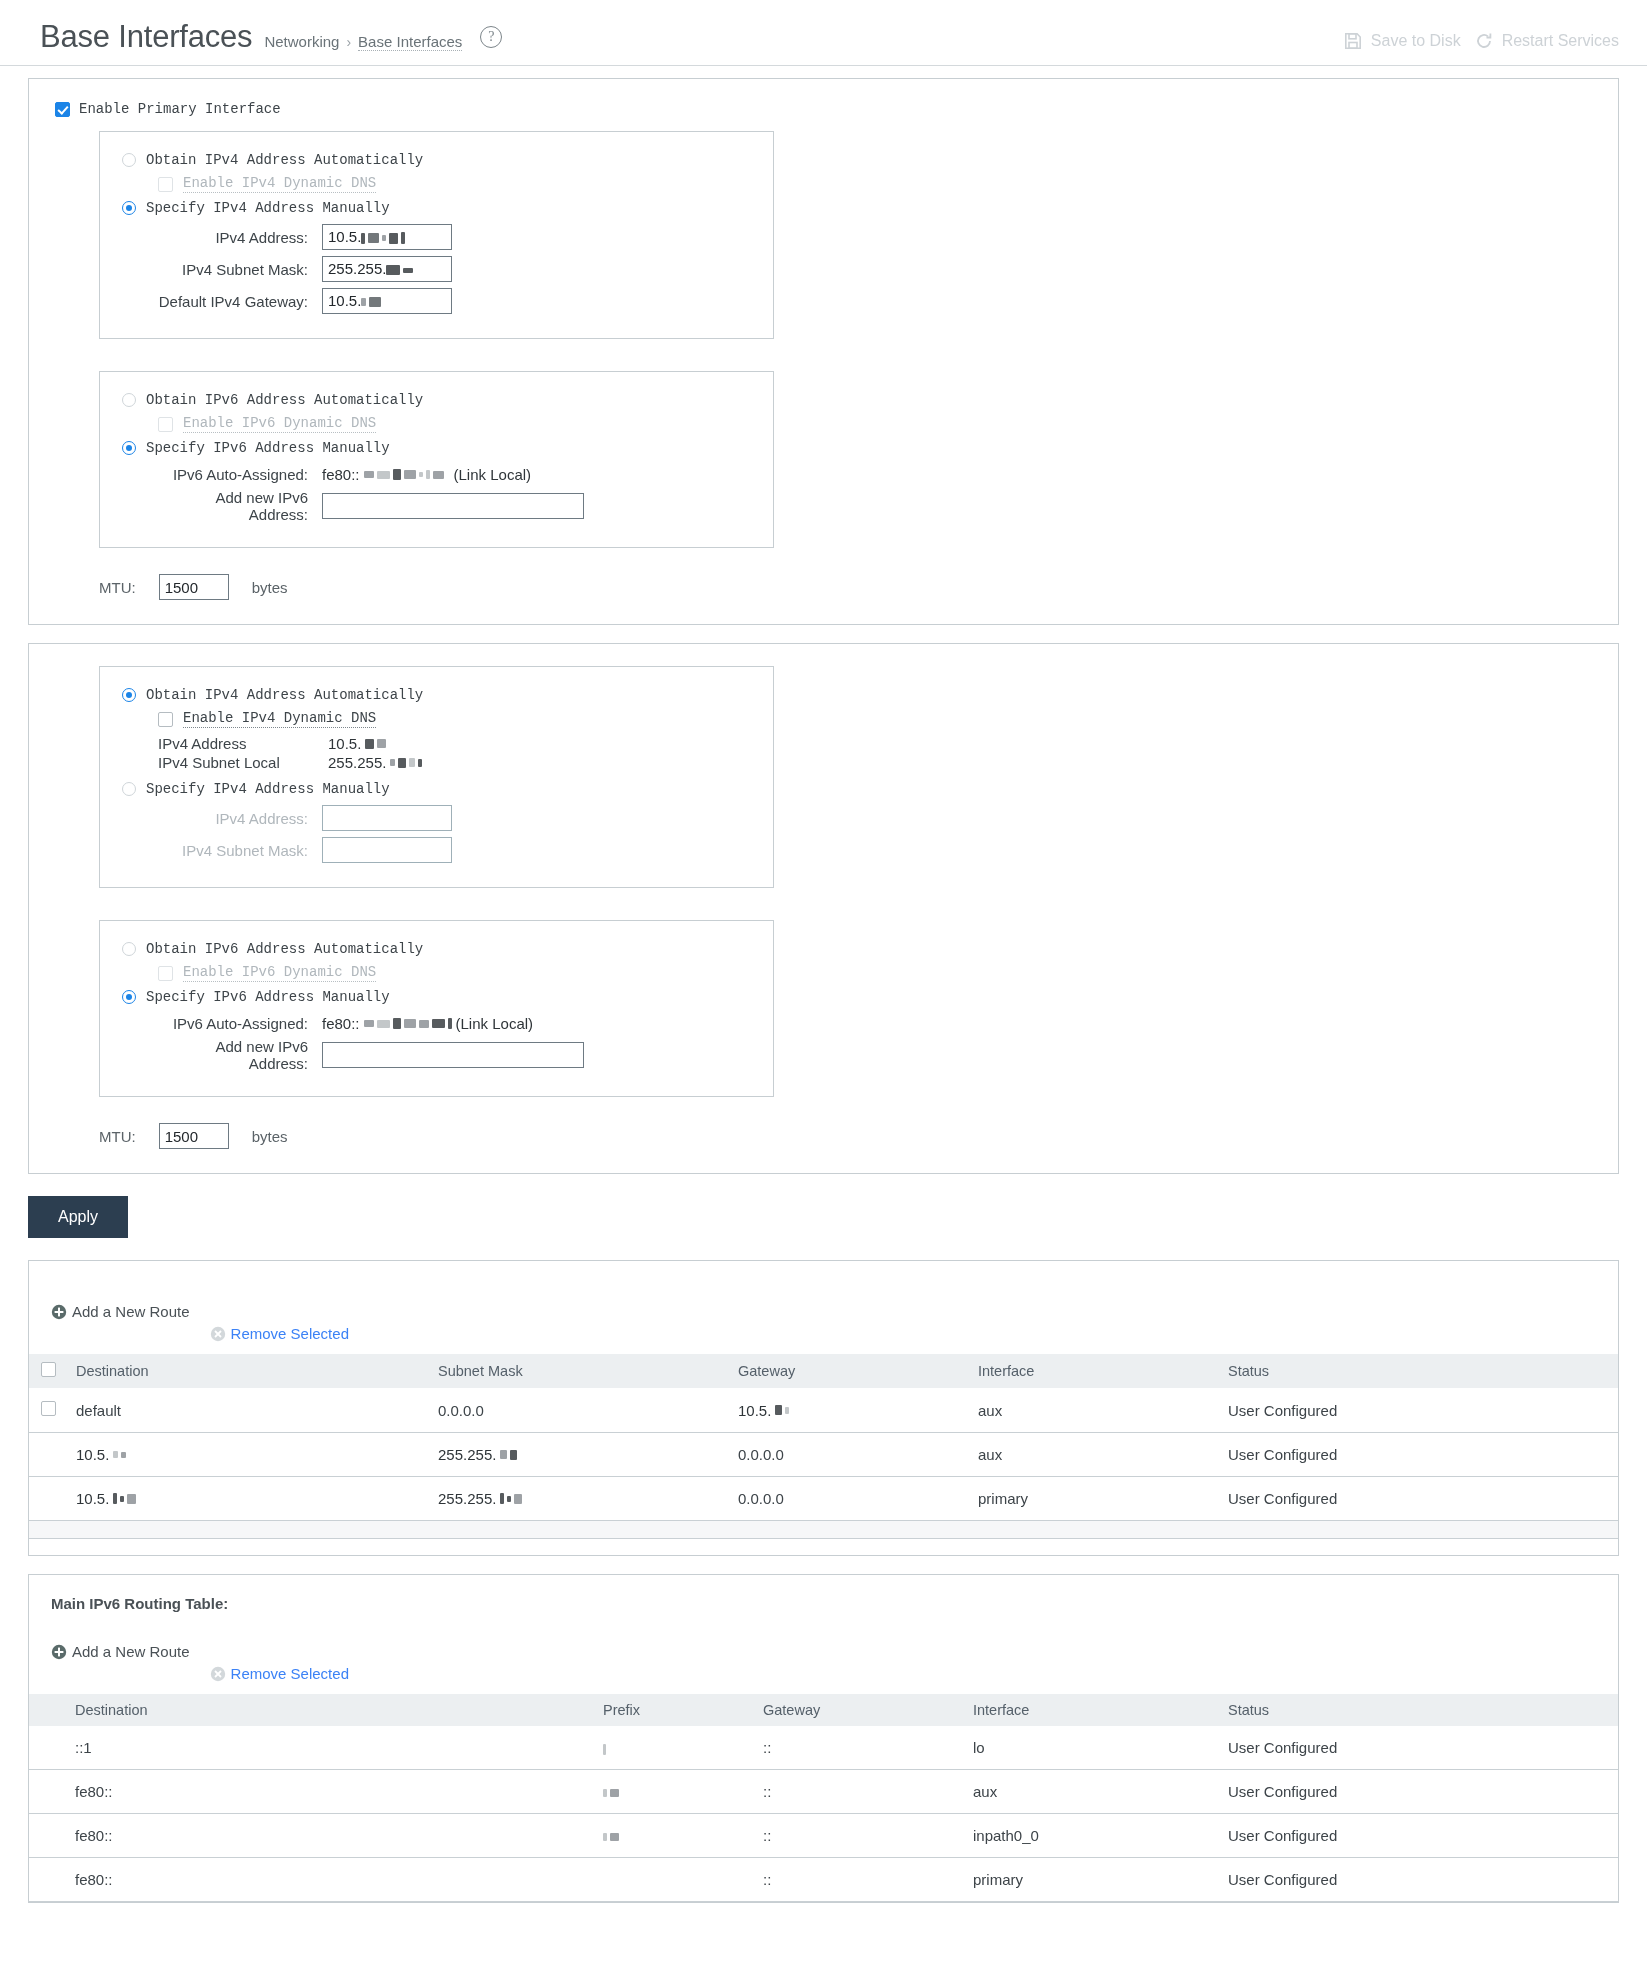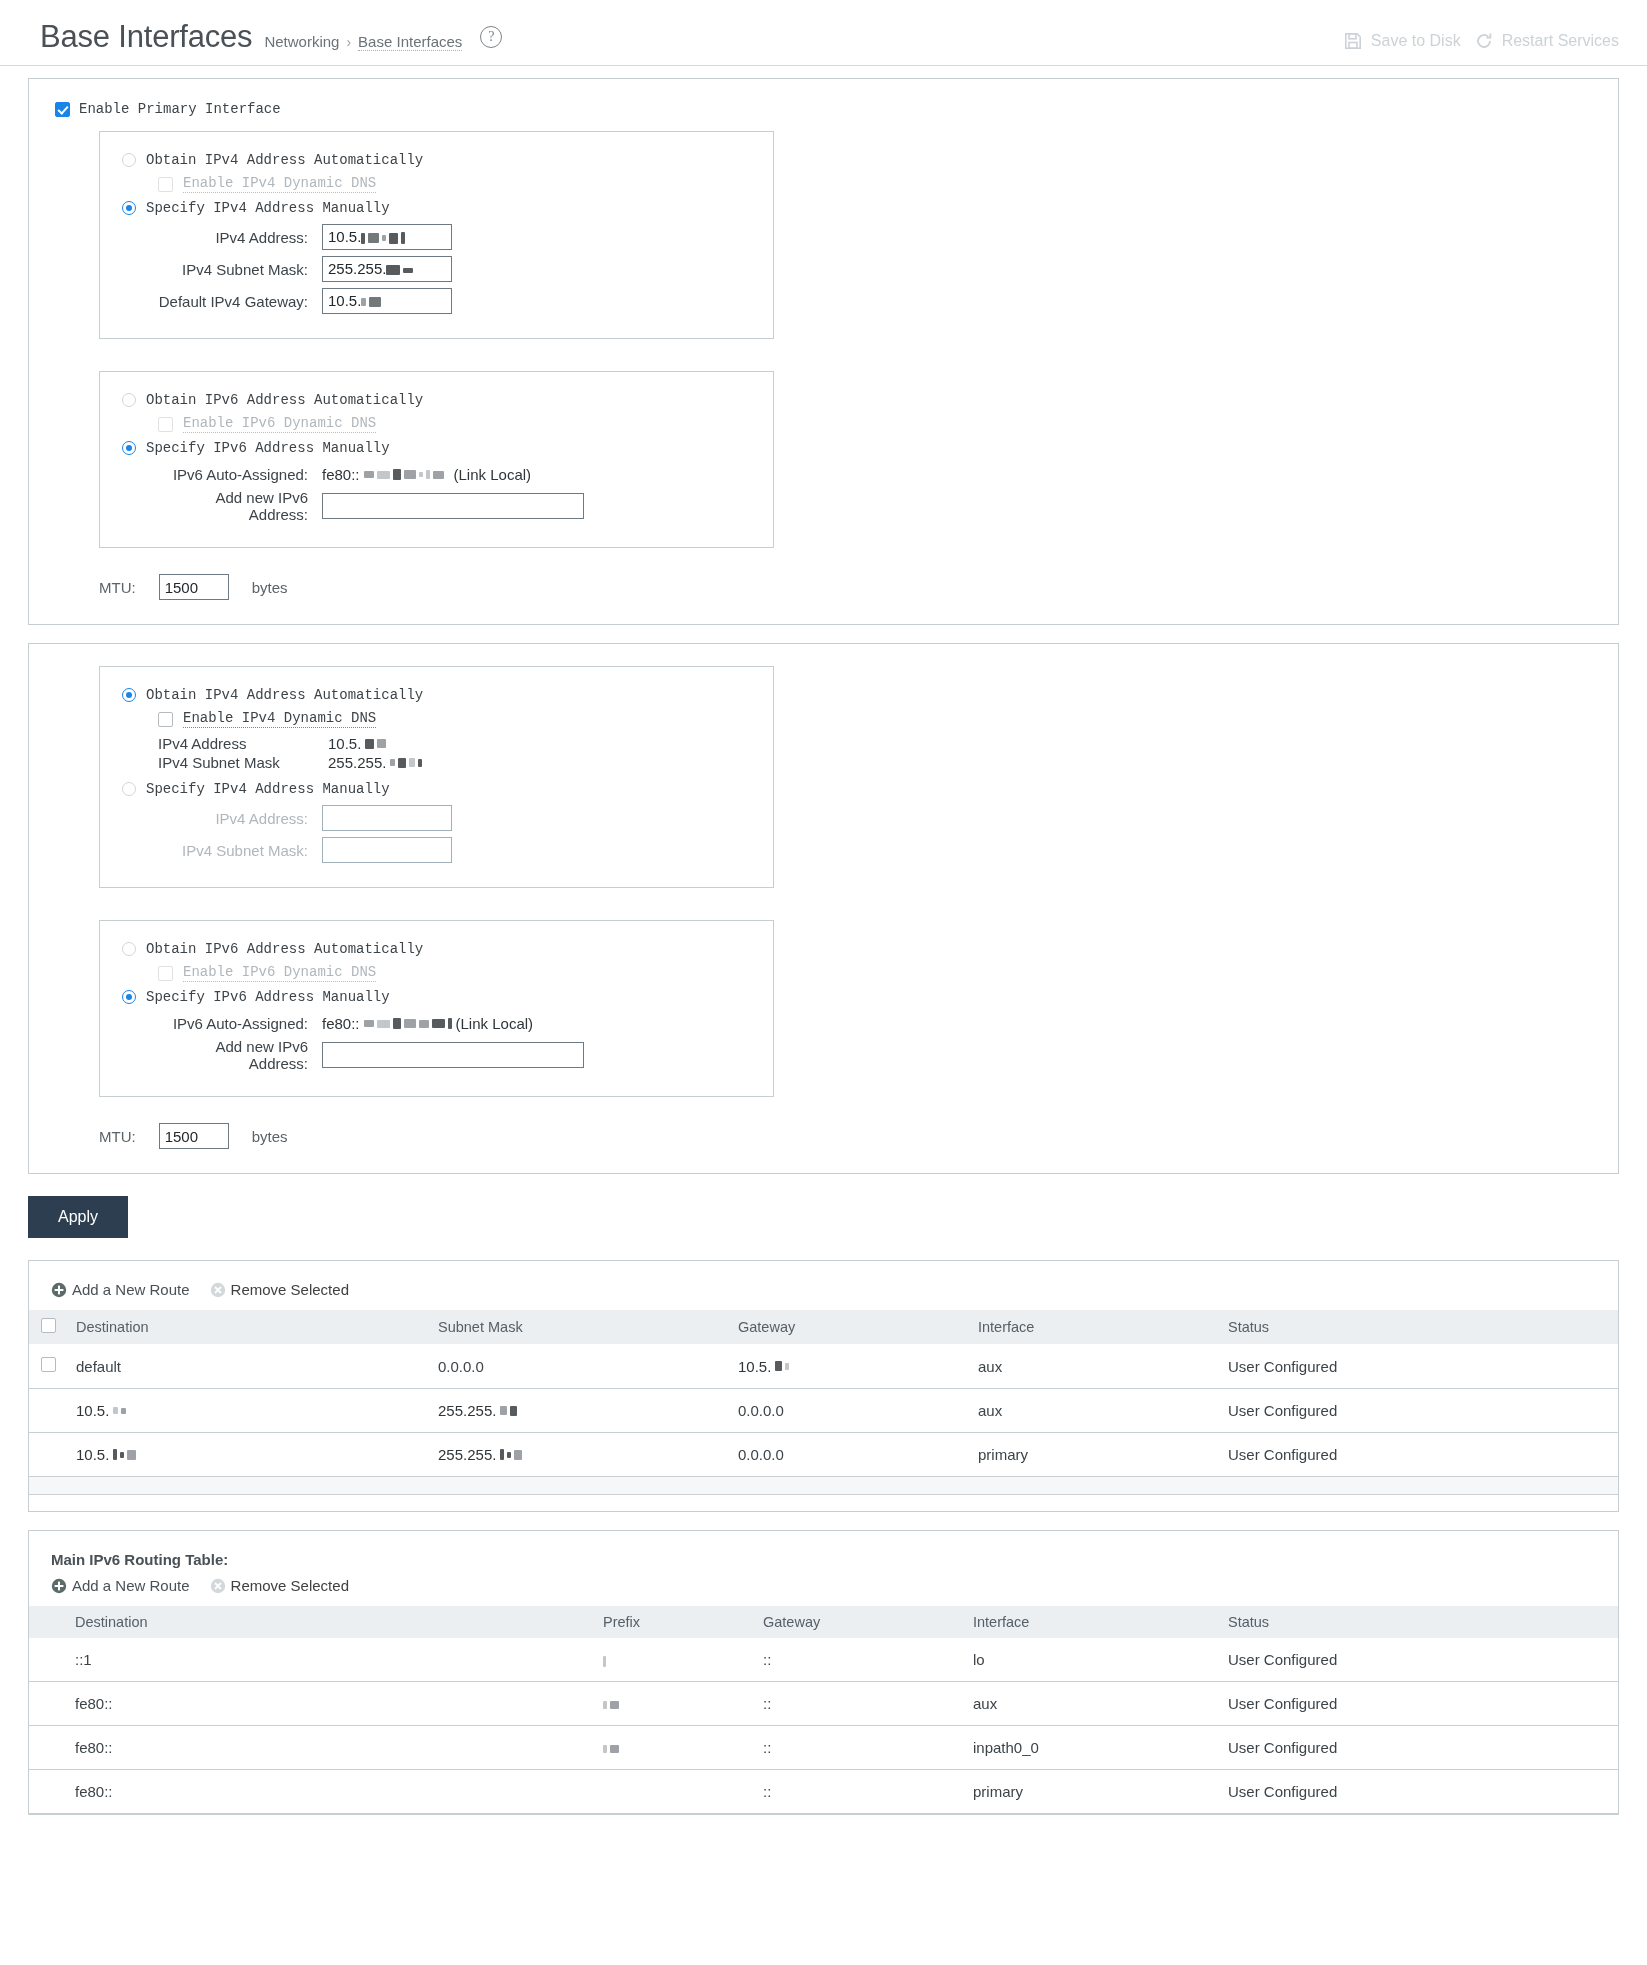--- a/index.html
+++ b/index.html
@@ -330,7 +330,7 @@
             </span>
           </div>
           <div class="field-row" style="margin-bottom:10px;">
-            <span class="field-lbl left">IPv4 Subnet Mask</span>
+            <span class="field-lbl left">IPv4 Subnet Local</span>
             <span class="ro-val">
               <span>255.255.</span>
                 <span class="redact">

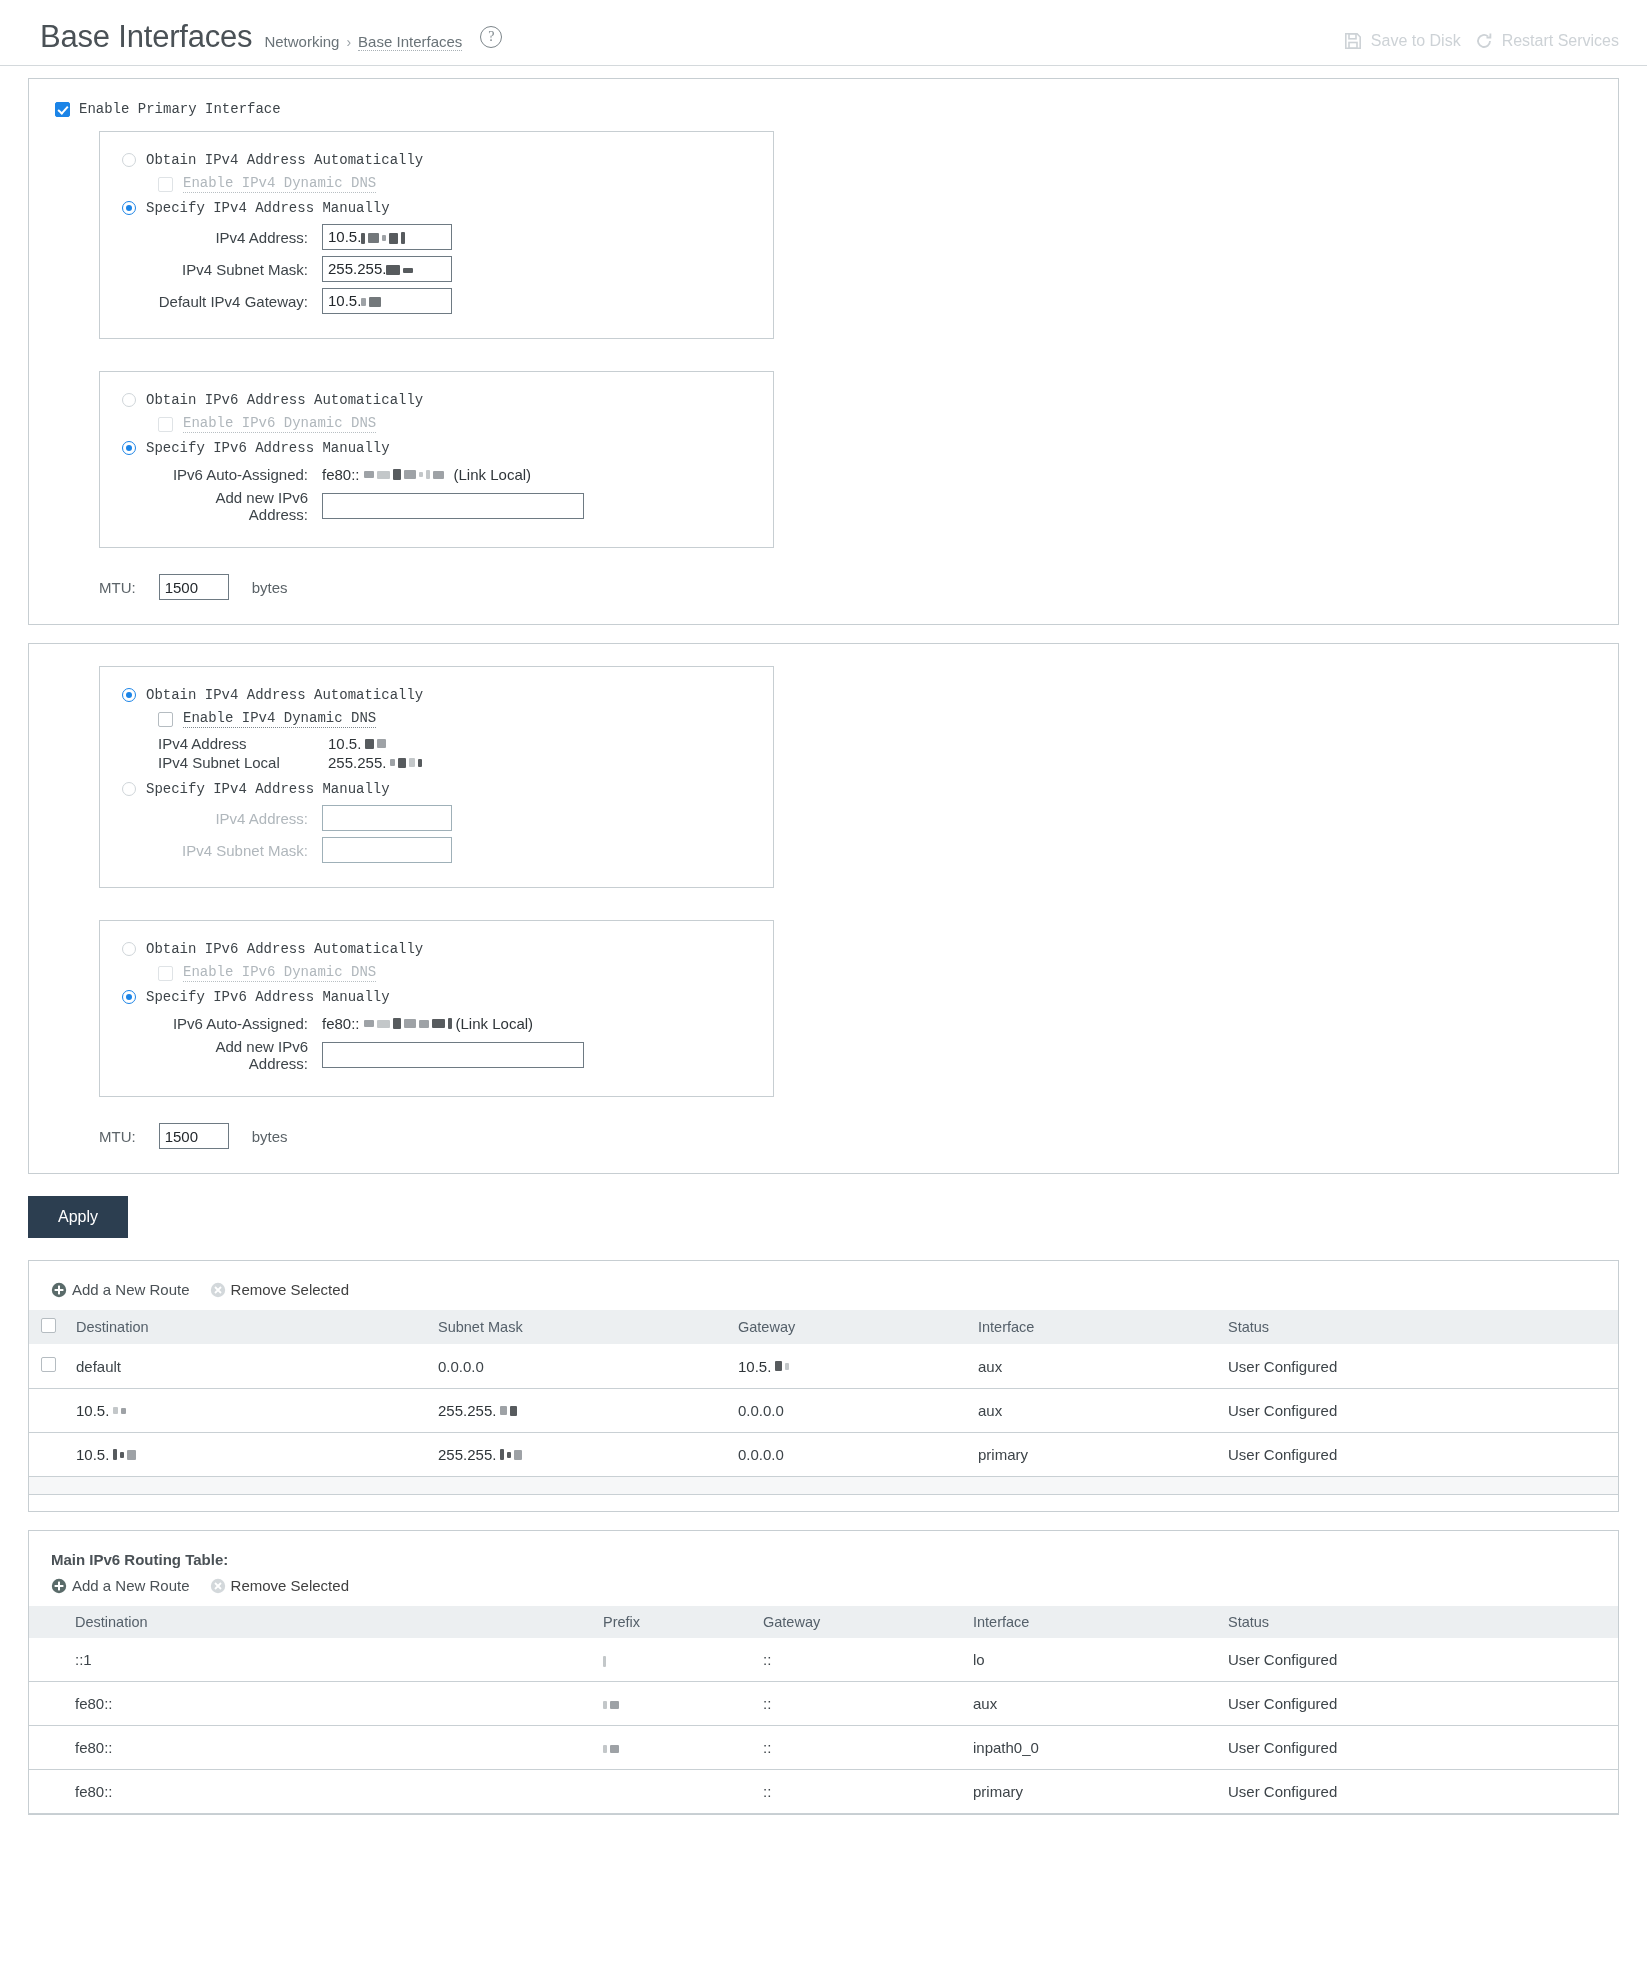--- a/index.html
+++ b/index.html
@@ -147,7 +147,7 @@
   .tbl-title { font-size: 15px; font-weight: bold; color: #4a5156; margin-bottom: 9px; }
   .tbl-actions { display: flex; align-items: center; gap: 20px; margin-bottom: 12px; }
   .tbl-act { display: flex; align-items: center; gap: 5px; font-size: 15px; color: #4a5156; cursor: pointer; }
-  .tbl-act.dis { color: #404040; }
+  .tbl-act.dis { color: #3b82f6; margin-top: 44px; }
   .ico-svg { width: 16px; height: 16px; display: block; }
 
   table.rt { width: 100%; border-collapse: collapse; }

